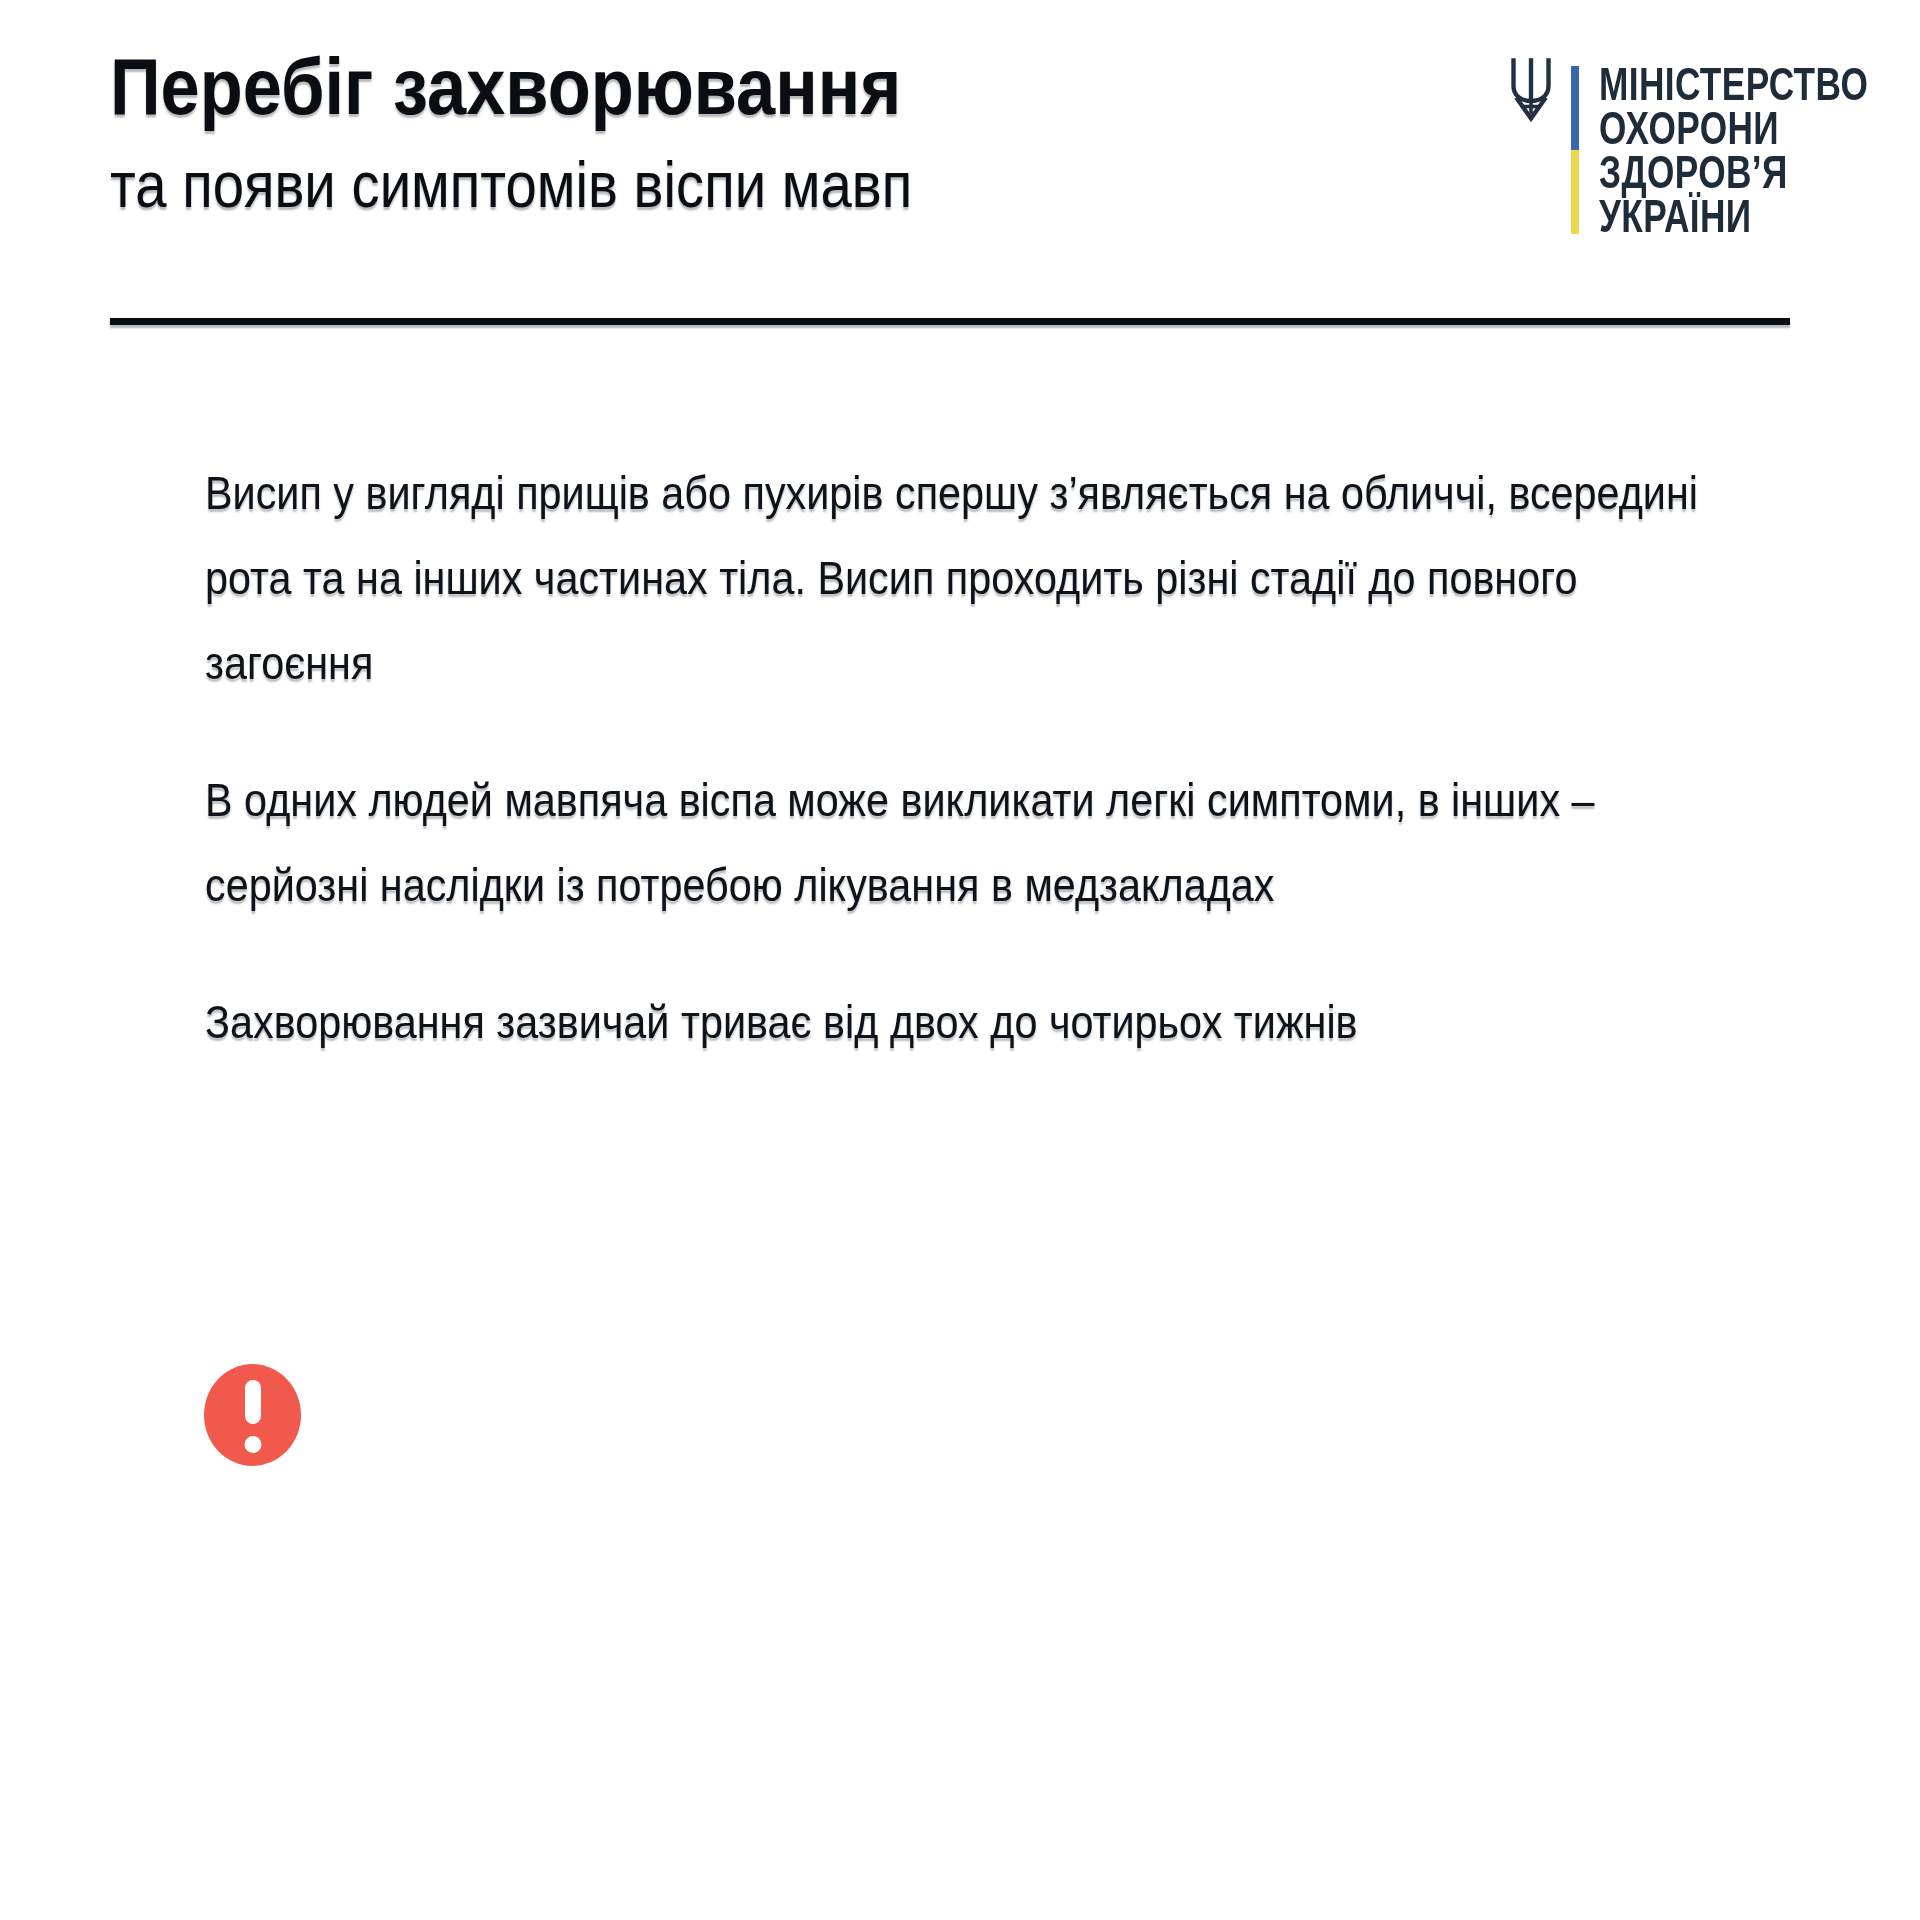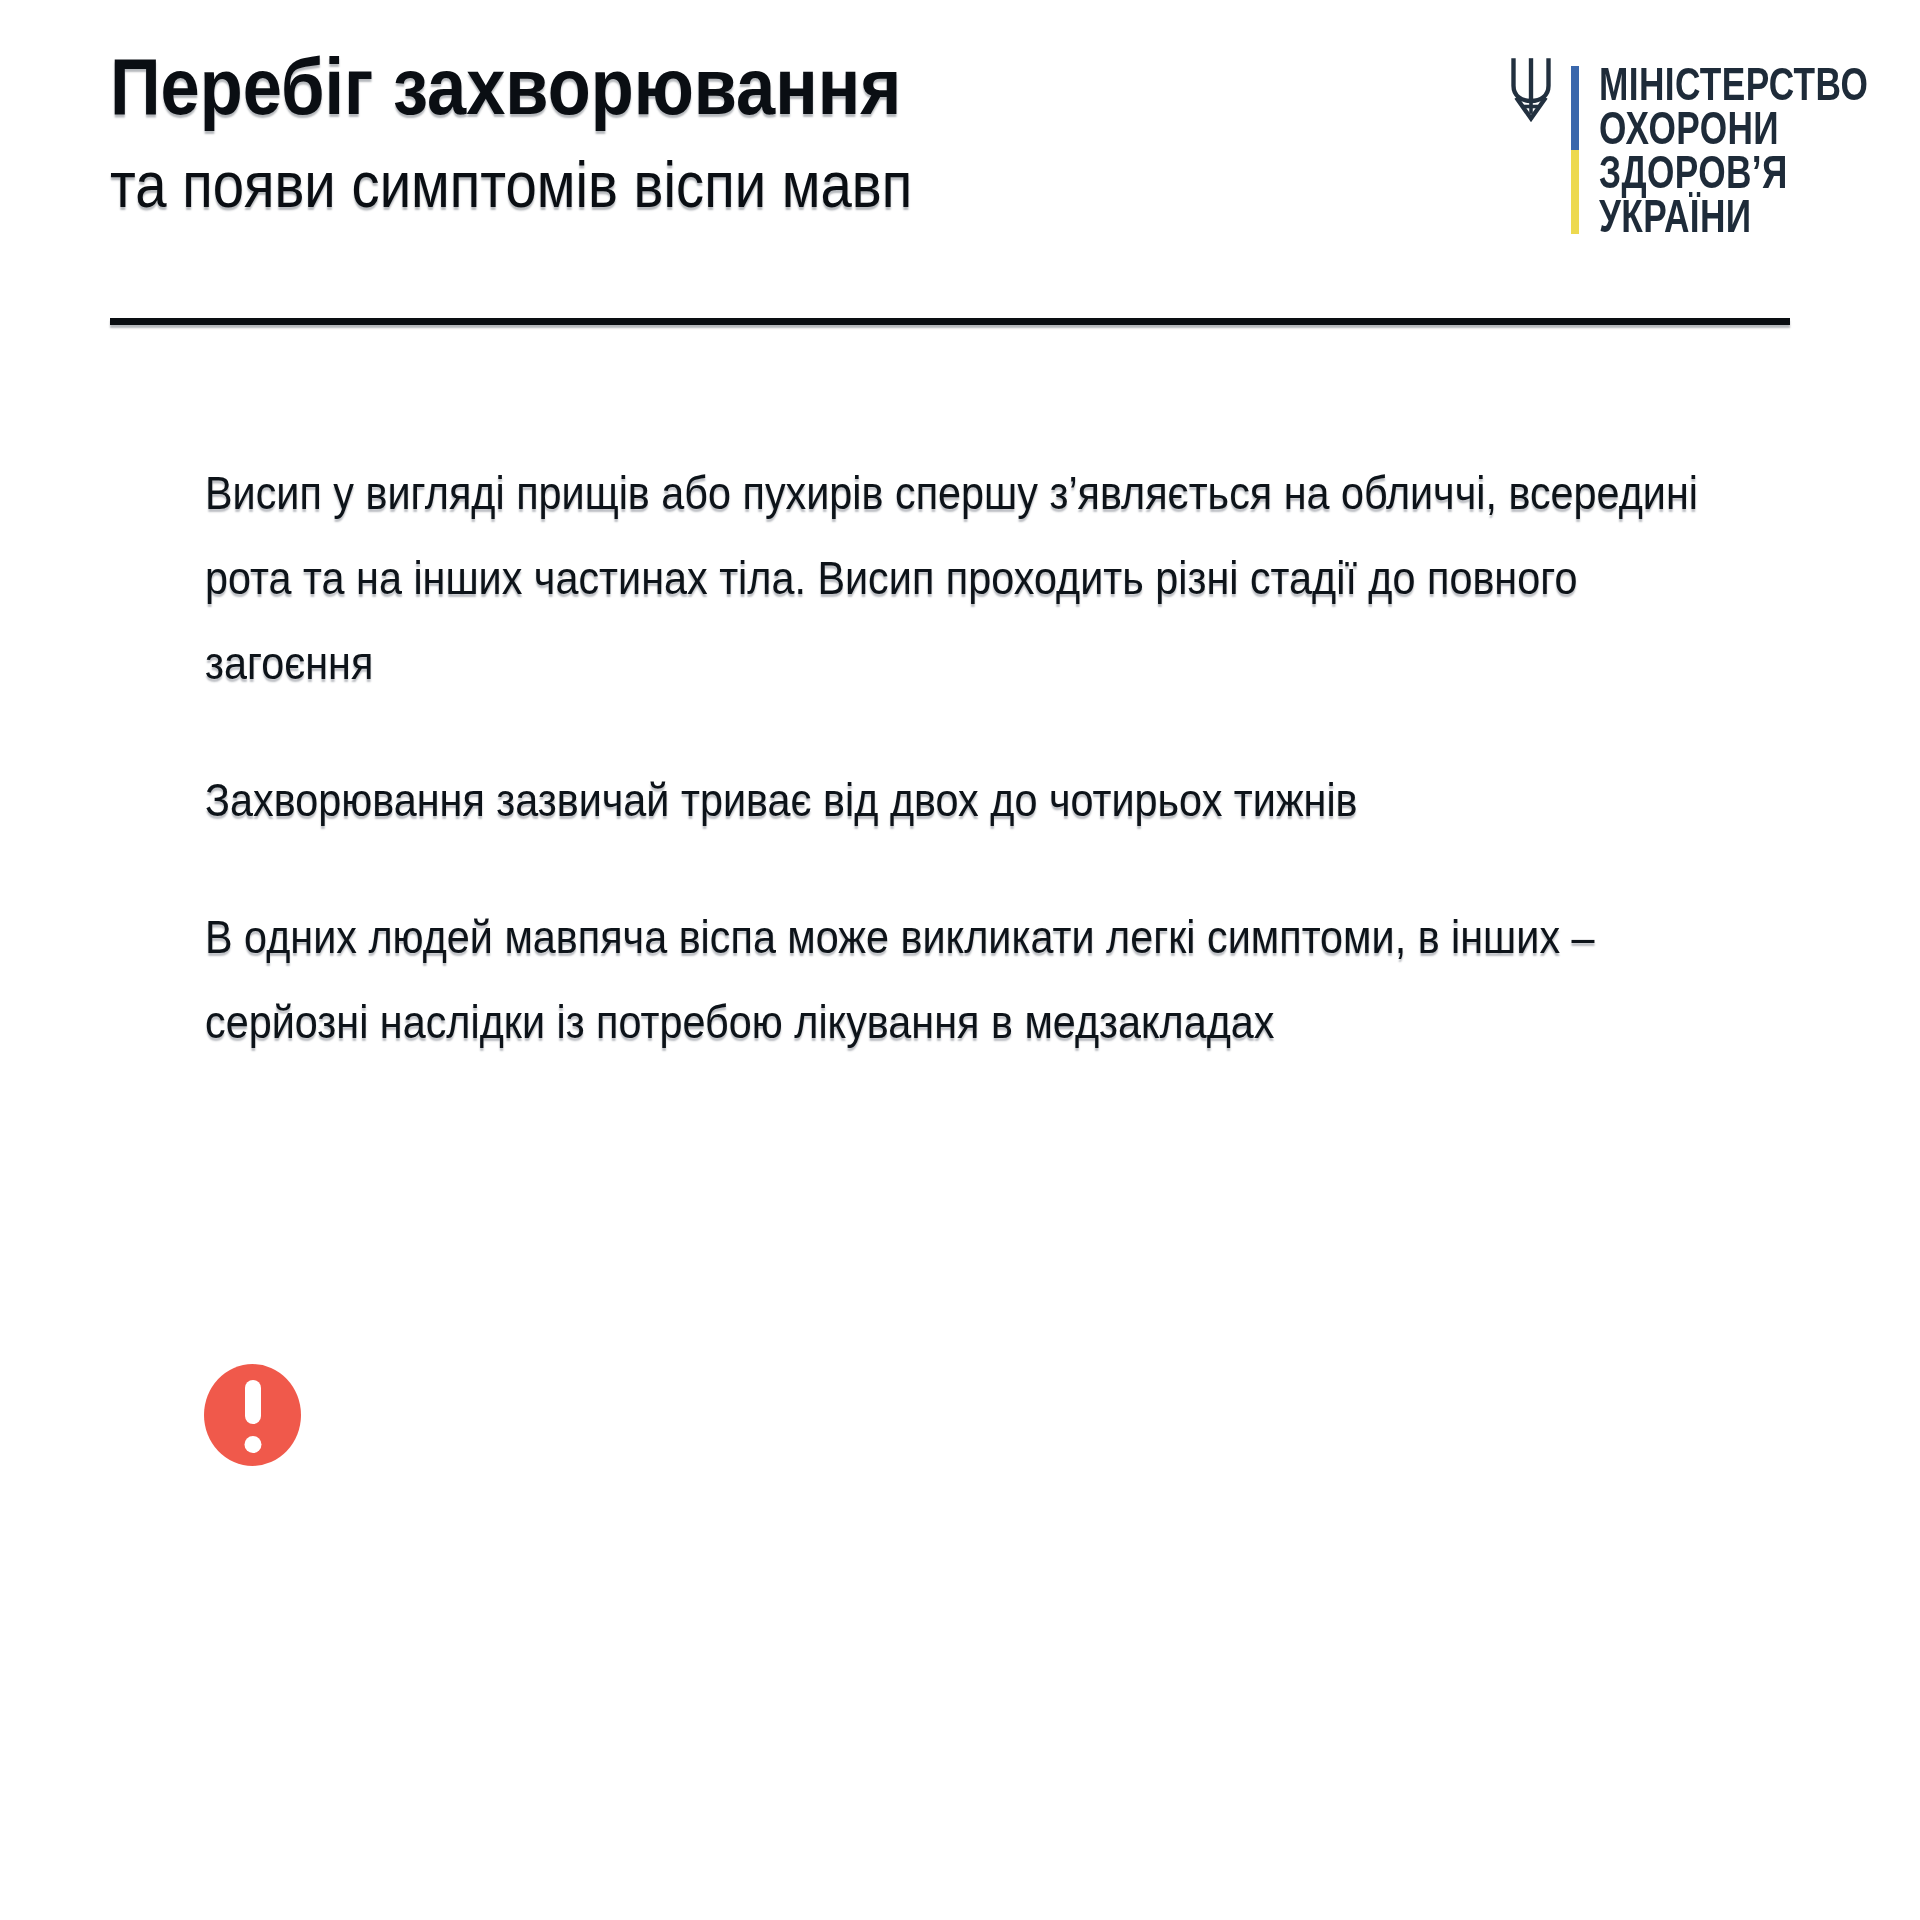--- a/index.html
+++ b/index.html
@@ -232,11 +232,11 @@
     </li>
     <li class="bullet-item">
       <span class="bullet-dot"></span>
-      <span class="cond bullet-text">Захворювання зазвичай триває від двох до чотирьох тижнів</span>
+      <span class="cond bullet-text">В одних людей мавпяча віспа може викликати легкі симптоми, в інших – серйозні наслідки із потребою лікування в медзакладах</span>
     </li>
     <li class="bullet-item">
       <span class="bullet-dot"></span>
-      <span class="cond bullet-text">В одних людей мавпяча віспа може викликати легкі симптоми, в інших – серйозні наслідки із потребою лікування в медзакладах</span>
+      <span class="cond bullet-text">Захворювання зазвичай триває від двох до чотирьох тижнів</span>
     </li>
   </ul>
 

